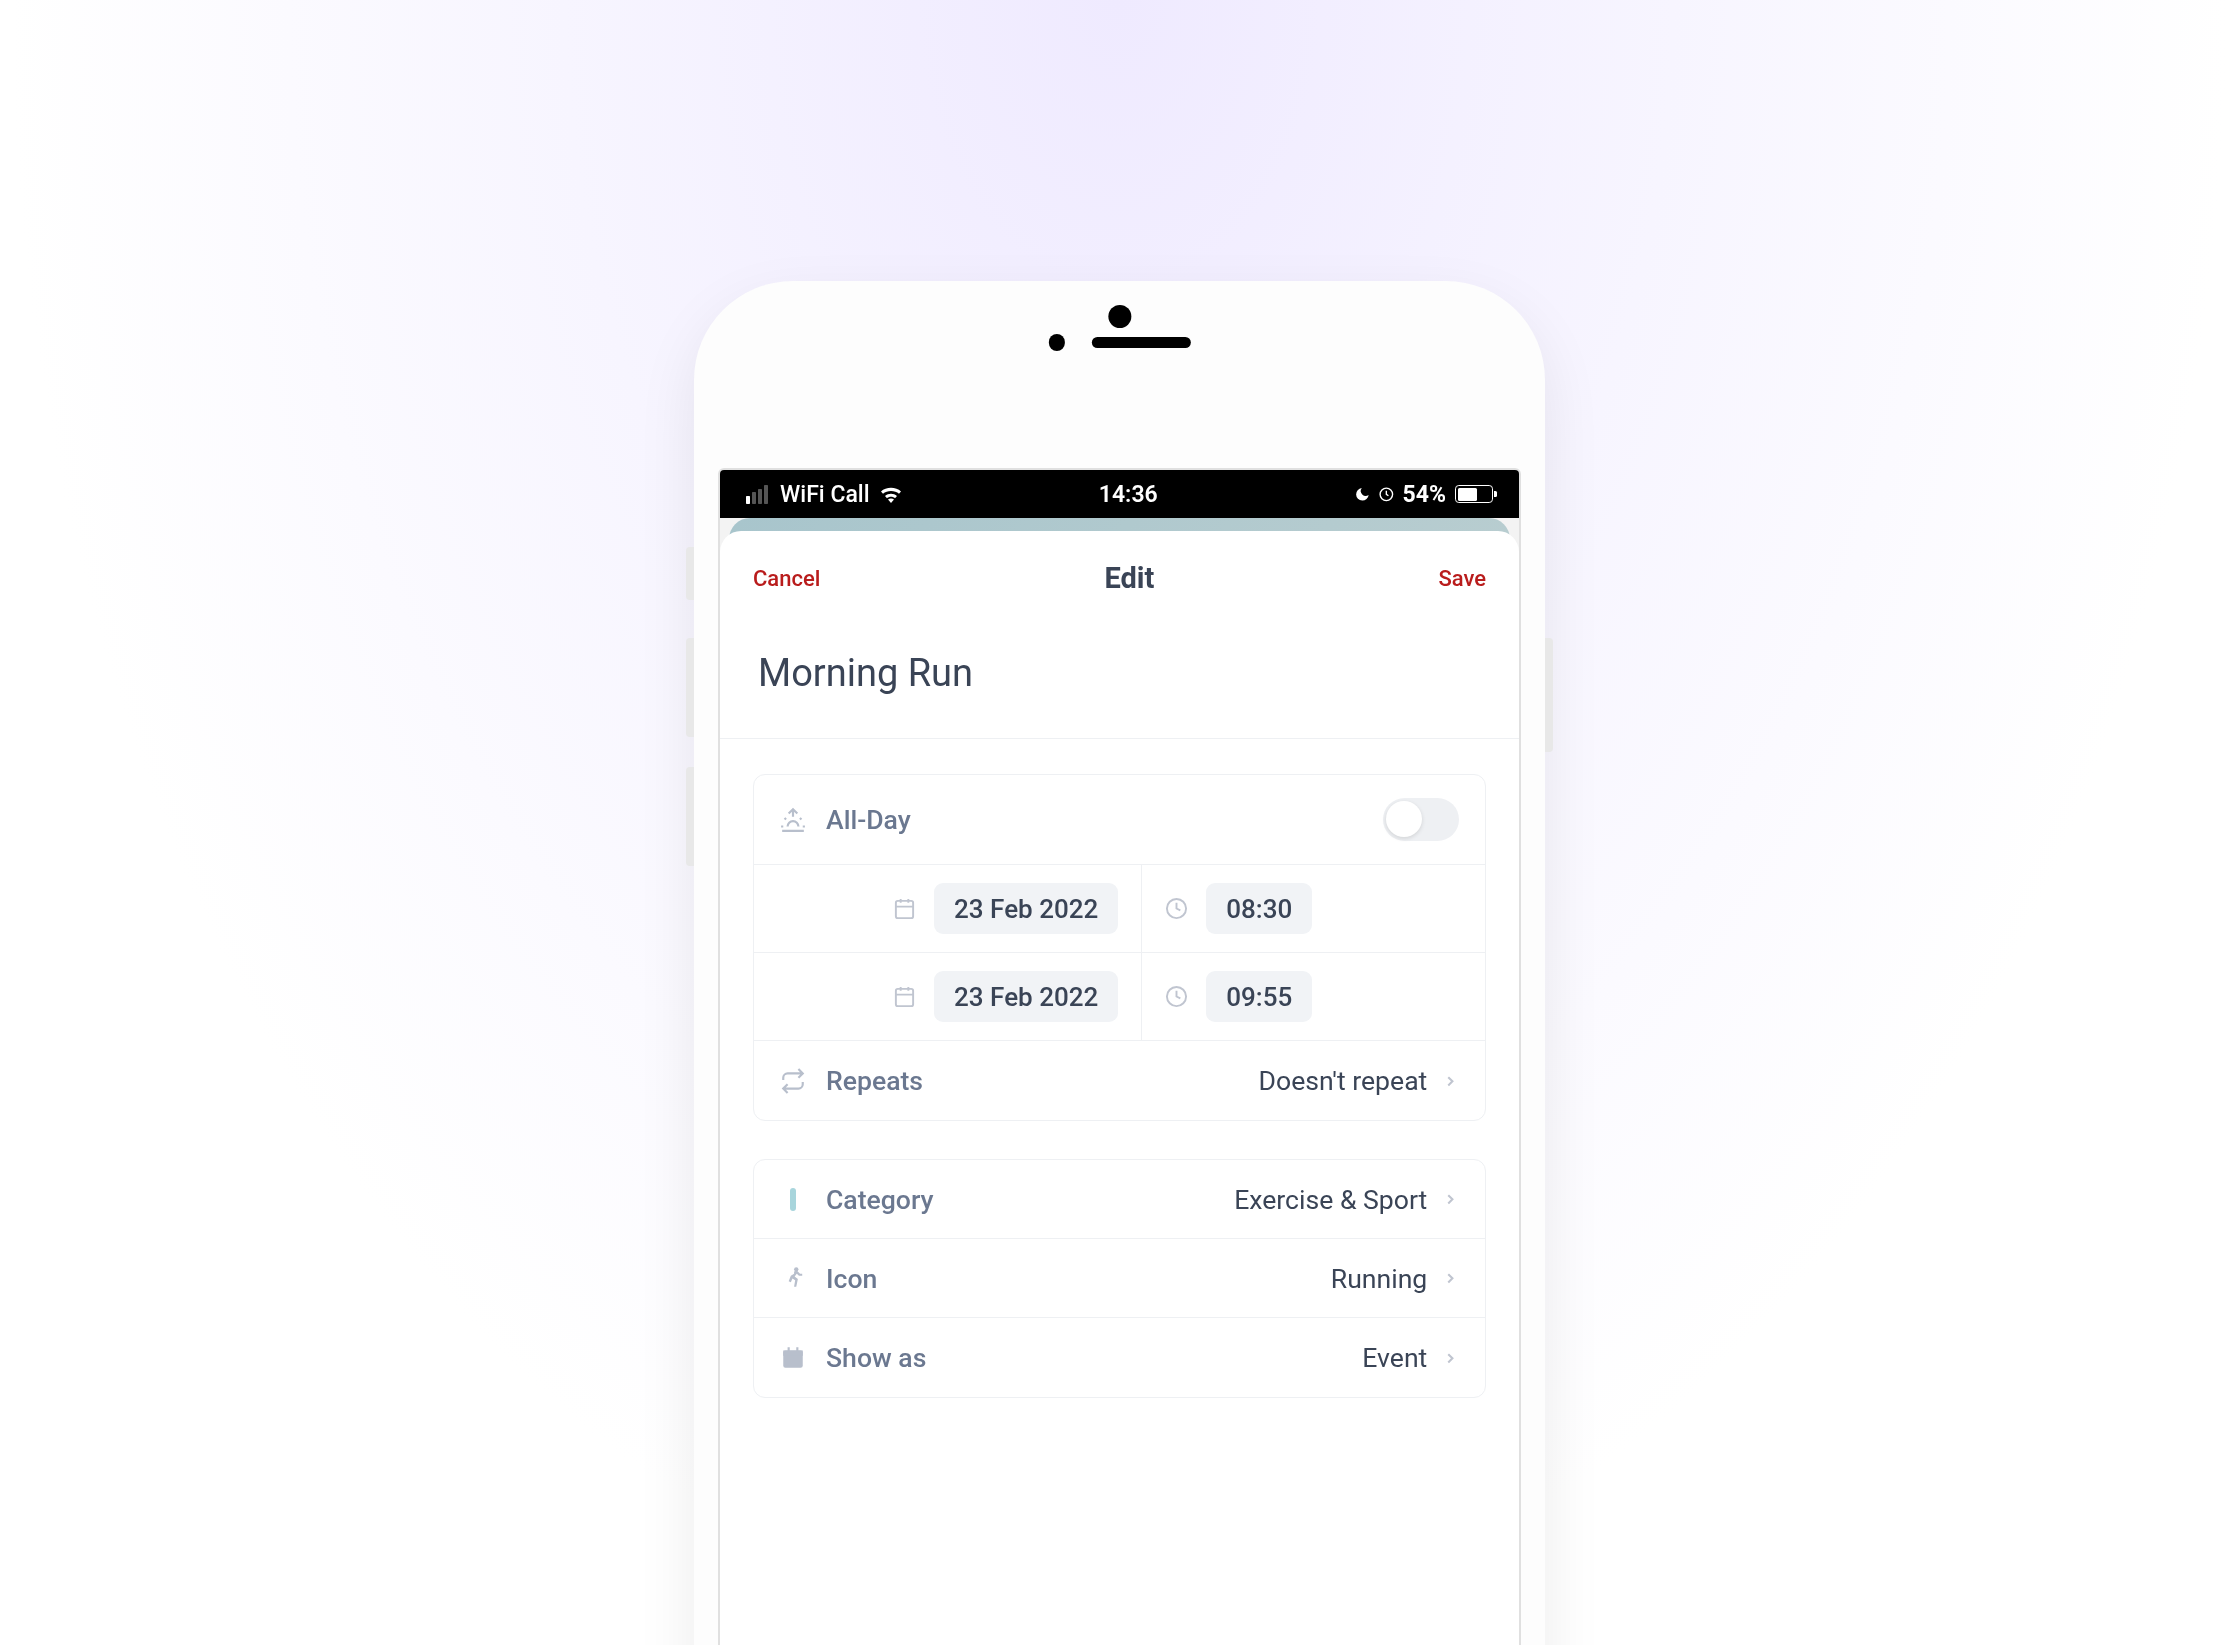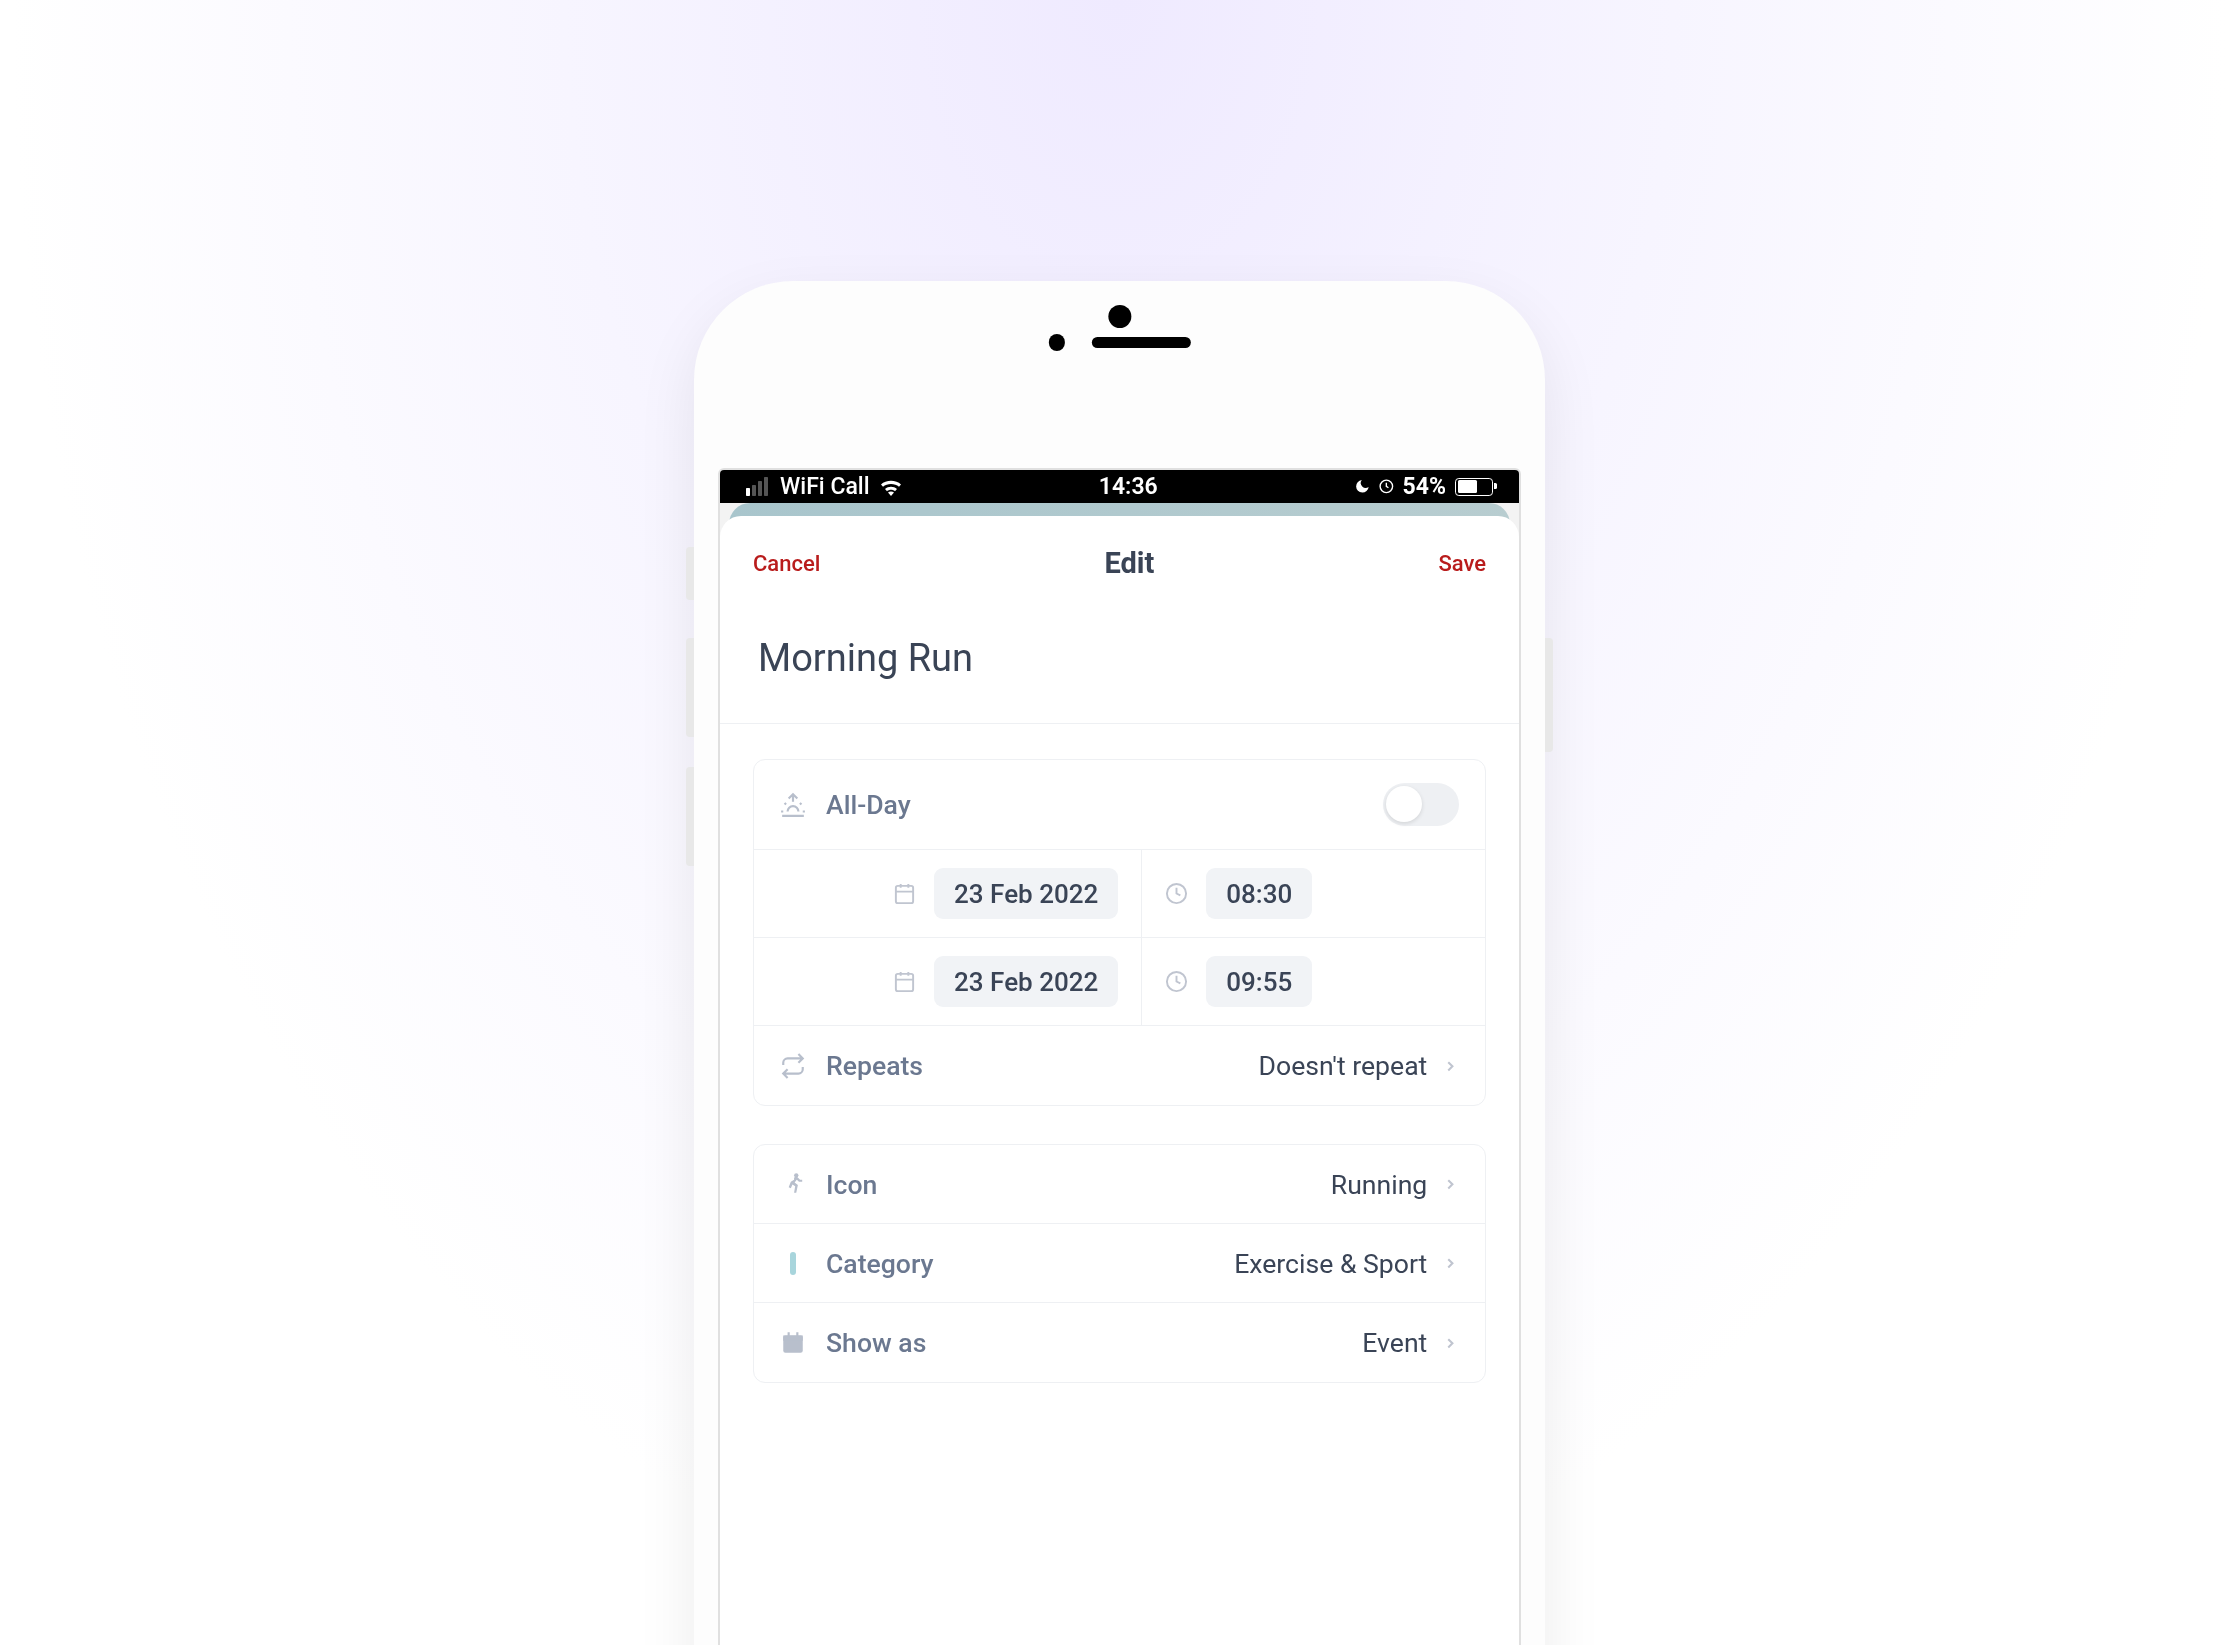--- a/index.html
+++ b/index.html
@@ -97,7 +97,7 @@
     }
     
     .status-bar {
-      height: 33px;
+      height: 48px;
       background: #000;
       color: #fff;
       display: flex;

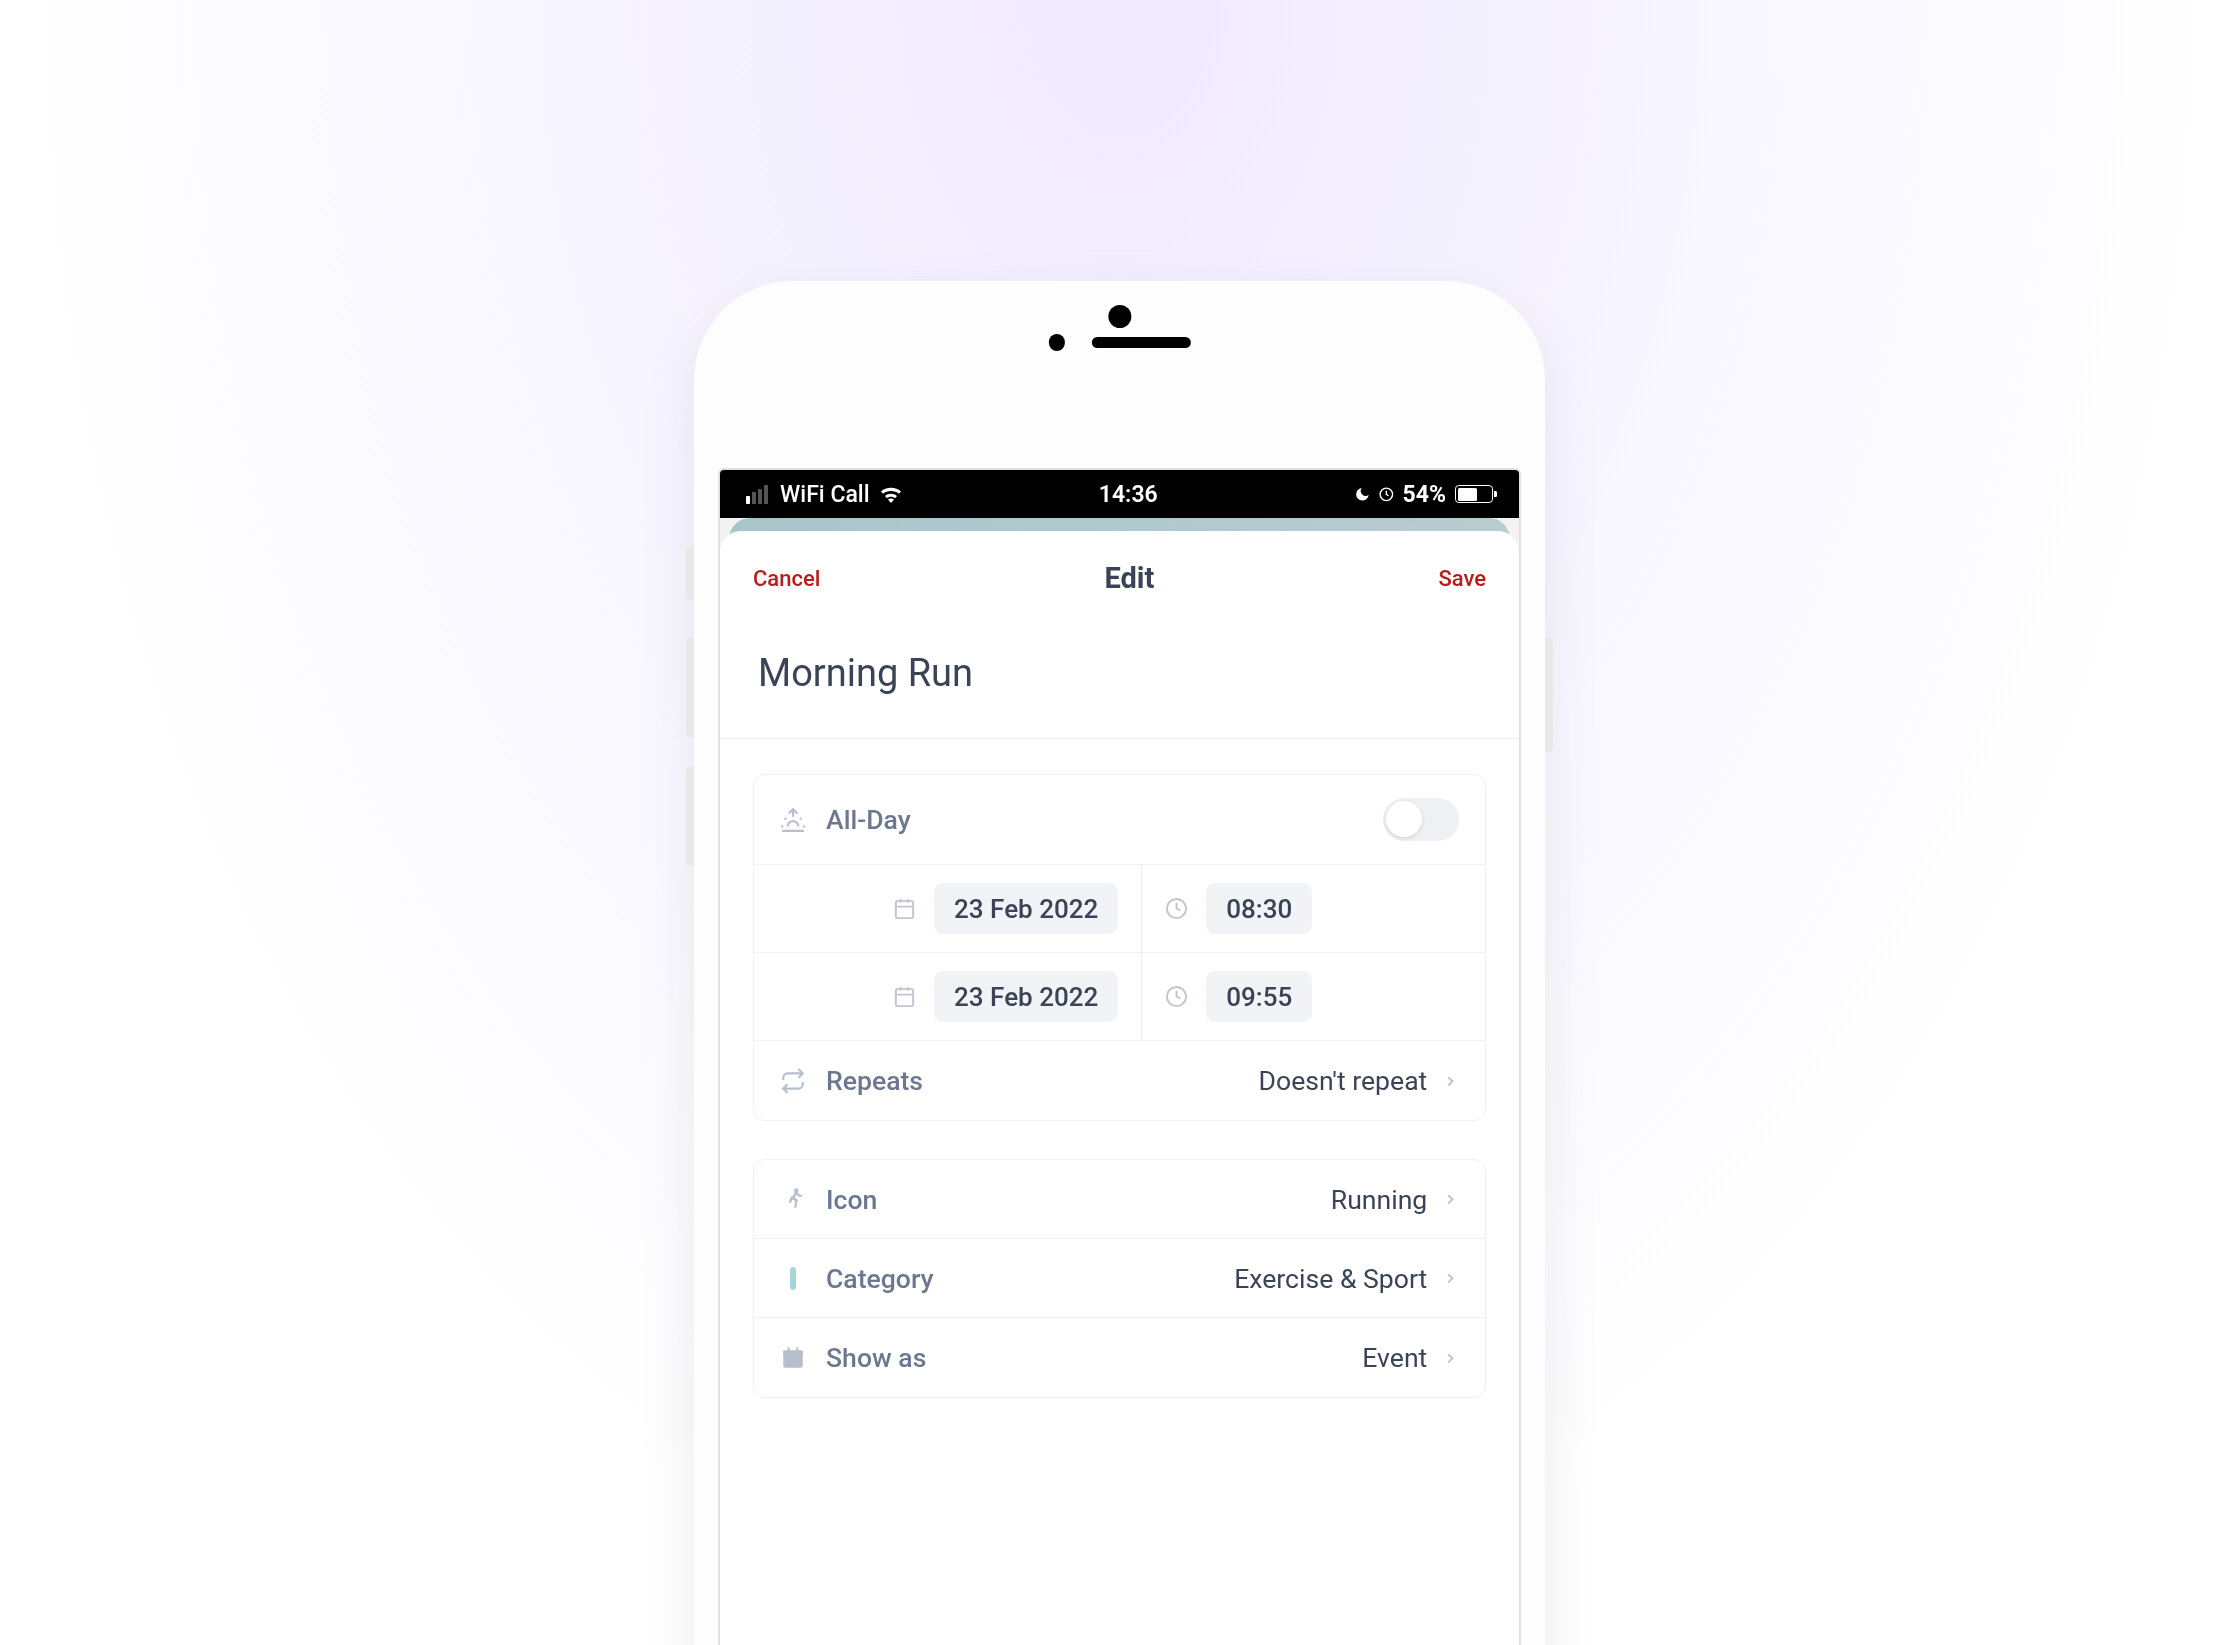--- a/index.html
+++ b/index.html
@@ -462,6 +462,17 @@
       <div class="settings-section second">
 
         <div class="settings-row">
+          <div class="row-icon" style="justify-content:center">
+            <div class="category-bar"></div>
+          </div>
+          <div class="row-label">Category</div>
+          <div class="row-value">Exercise &amp; Sport</div>
+          <svg class="chevron" viewBox="0 0 24 24" fill="none" stroke="currentColor" stroke-width="3">
+            <path d="M9 18l6-6-6-6"></path>
+          </svg>
+        </div>
+
+        <div class="settings-row">
           <div class="row-icon">
             <svg viewBox="0 0 24 24" fill="currentColor">
               <circle cx="15" cy="4" r="2"></circle>
@@ -470,17 +481,6 @@
           </div>
           <div class="row-label">Icon</div>
           <div class="row-value">Running</div>
-          <svg class="chevron" viewBox="0 0 24 24" fill="none" stroke="currentColor" stroke-width="3">
-            <path d="M9 18l6-6-6-6"></path>
-          </svg>
-        </div>
-
-        <div class="settings-row">
-          <div class="row-icon" style="justify-content:center">
-            <div class="category-bar"></div>
-          </div>
-          <div class="row-label">Category</div>
-          <div class="row-value">Exercise &amp; Sport</div>
           <svg class="chevron" viewBox="0 0 24 24" fill="none" stroke="currentColor" stroke-width="3">
             <path d="M9 18l6-6-6-6"></path>
           </svg>

